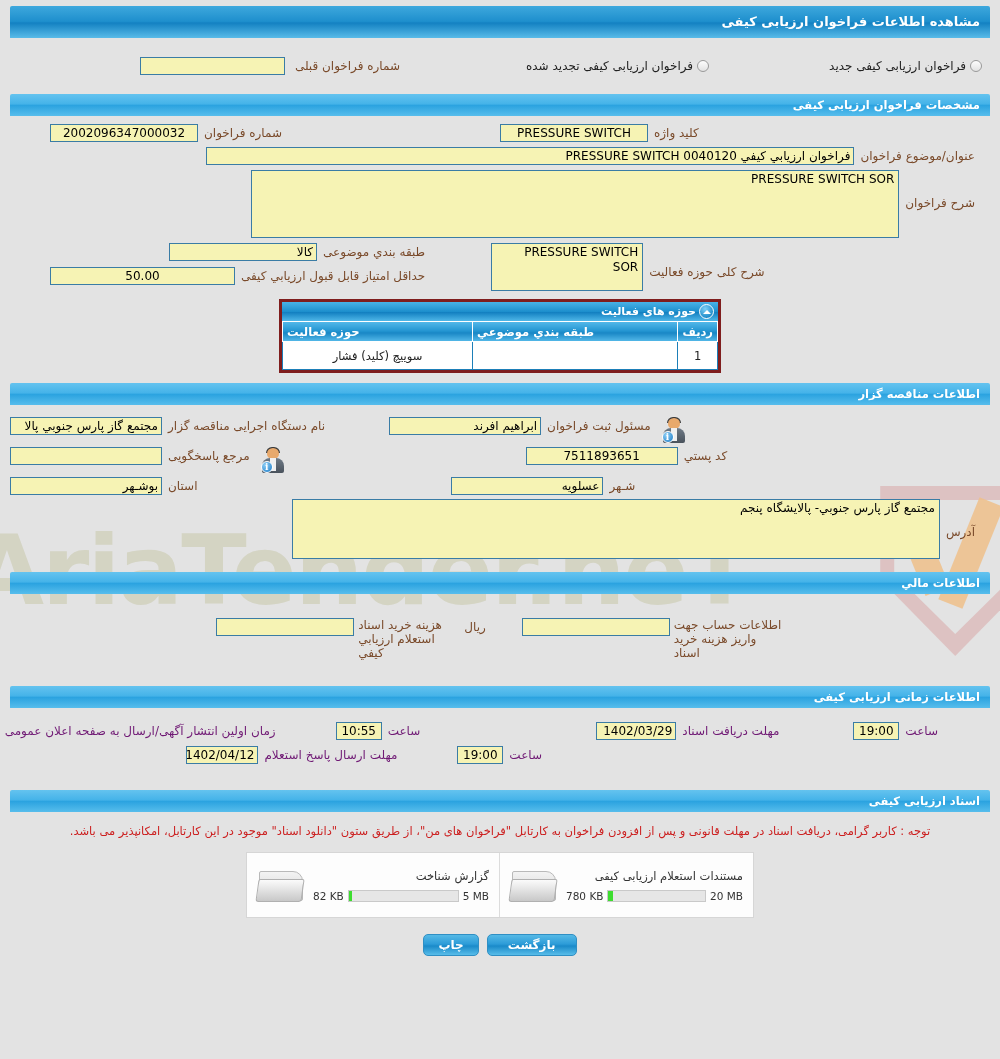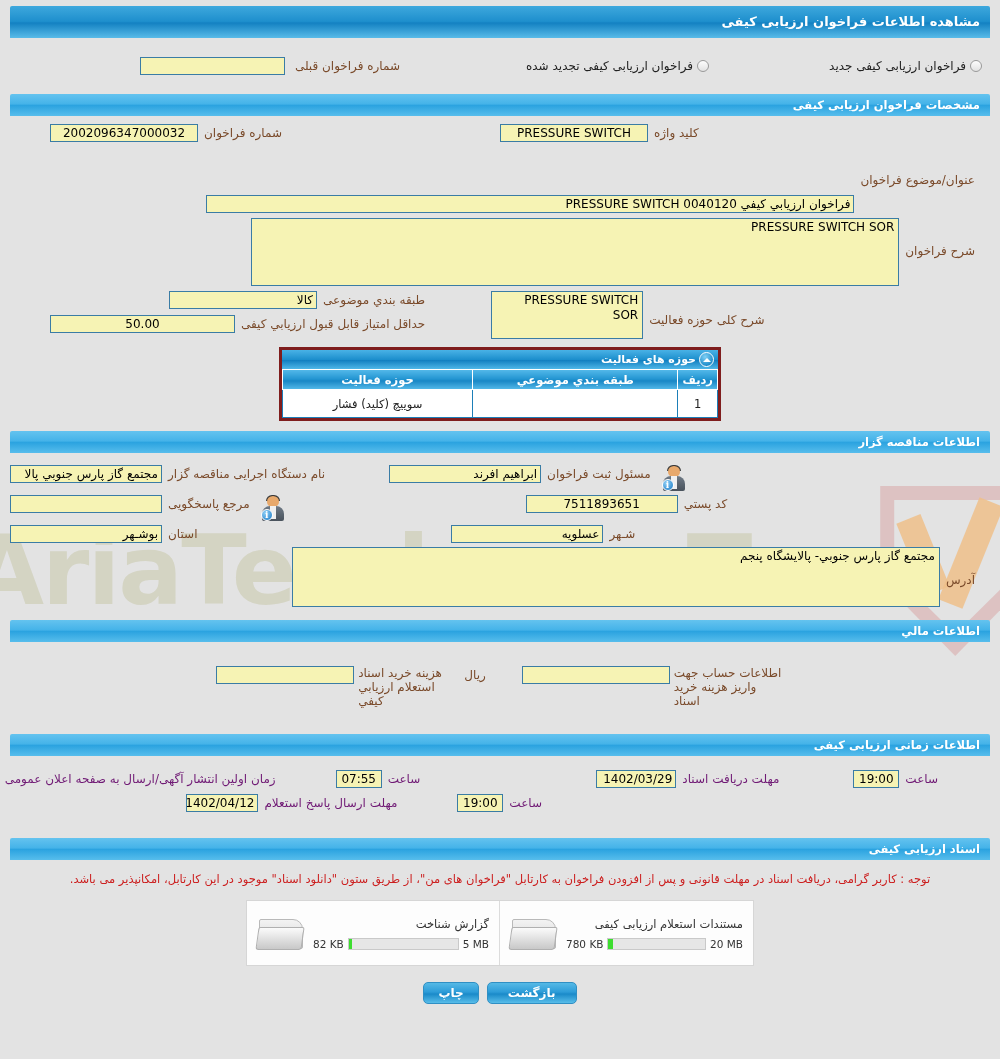--- a/index.html
+++ b/index.html
@@ -374,7 +374,7 @@
     <div class="row" style="justify-content:flex-start;">
       <div style="width:9px;"></div>
       <span class="lbl" style="order:2;">عنوان/موضوع فراخوان</span>
-      <div class="fld" style="width:648px; order:3;margin-top:48px;">فراخوان ارزیابي کیفي 0040120 PRESSURE SWITCH</div>
+      <div class="fld" style="width:648px; order:3;">فراخوان ارزیابي کیفي 0040120 PRESSURE SWITCH</div>
     </div>
 
     <div class="row" style="align-items:flex-start; justify-content:flex-start;">

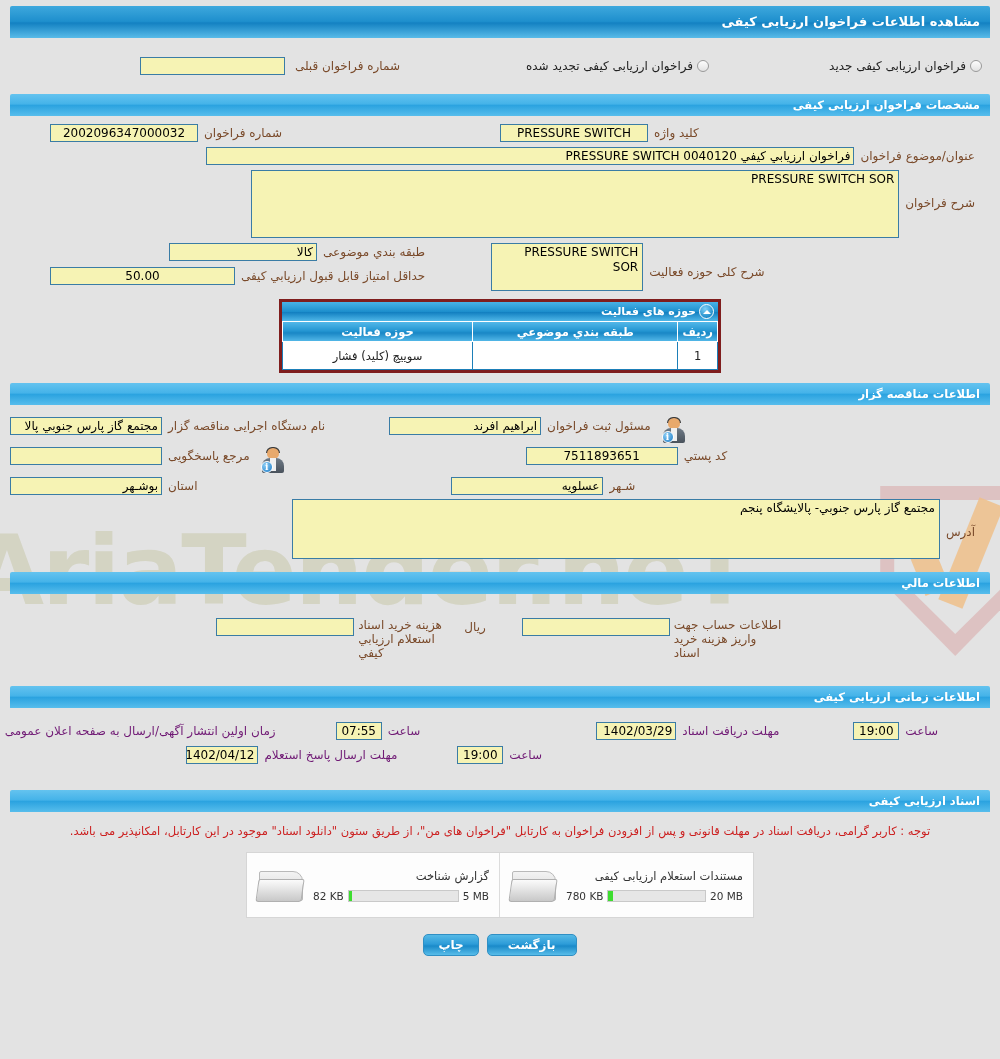--- a/index.html
+++ b/index.html
@@ -189,7 +189,7 @@
     color: #fff; font-weight: bold;
     height: 20px;
     border: 1px solid #fff;
-    text-align: center;
+    text-align: left;
     padding: 0 4px;
   }
   table.grid td {

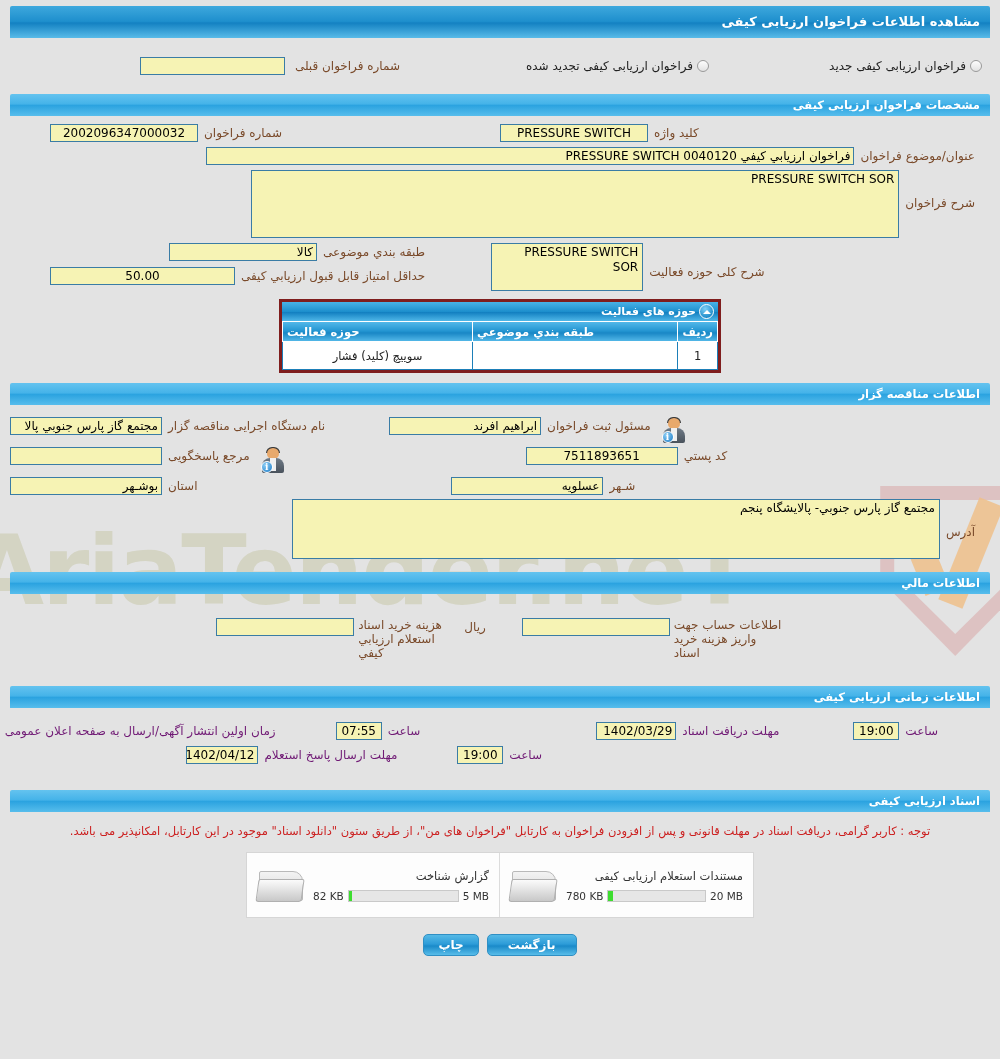--- a/index.html
+++ b/index.html
@@ -509,7 +509,7 @@
       </div>
       <div class="row" style="margin:0 130px 0 0;">
         <span class="lbl dark">ساعت</span>
-        <div class="fld center" style="width:46px;">07:55</div>
+        <div class="fld center" style="width:46px;">10:55</div>
       </div>
       <div class="row" style="margin:0 14px 0 0;">
         <span class="lbl dark">زمان اولین انتشار آگهی/ارسال به صفحه اعلان عمومی</span>

